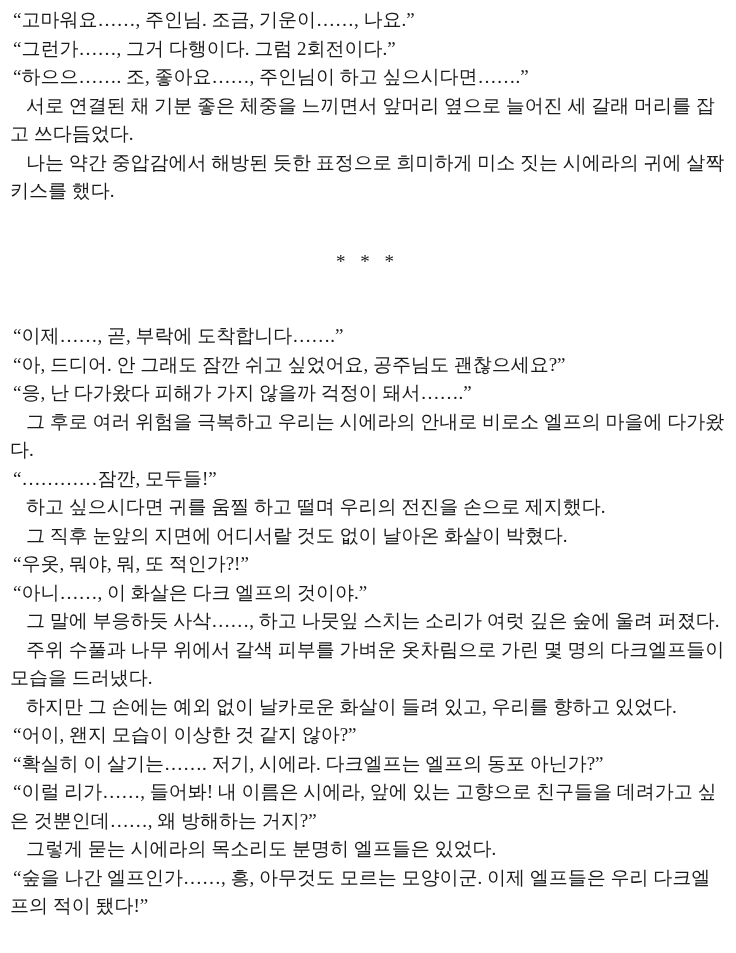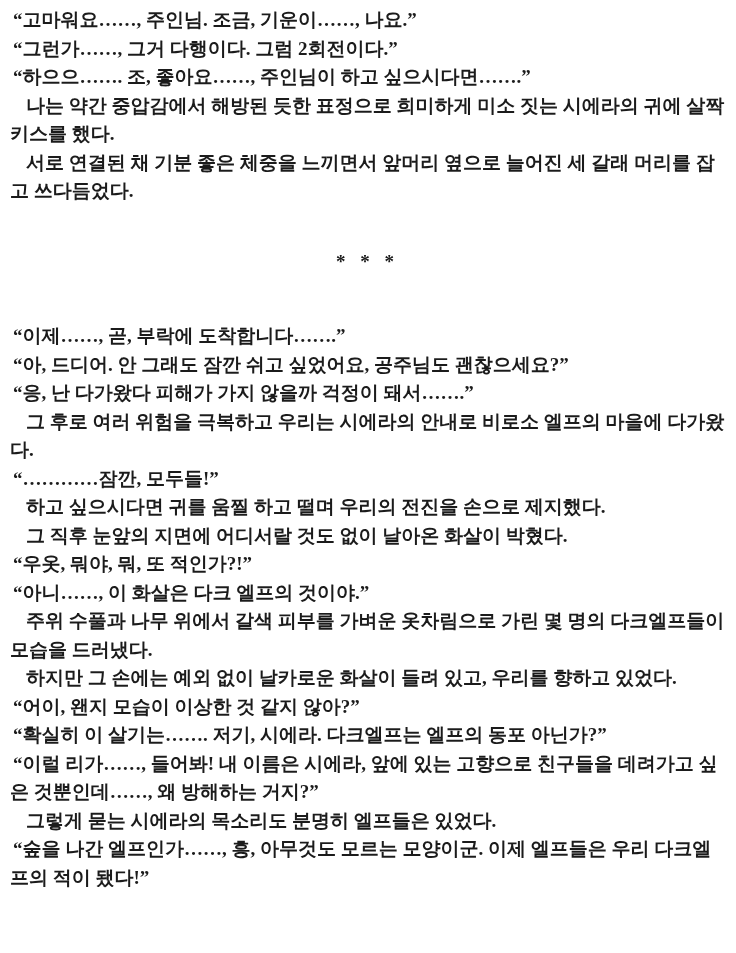--- a/index.html
+++ b/index.html
@@ -23,7 +23,6 @@
     line-height: 28.5px;
     word-break: break-all;
     overflow: hidden;
-    font-weight: bold;
   }
   .page p {
     margin: 0;

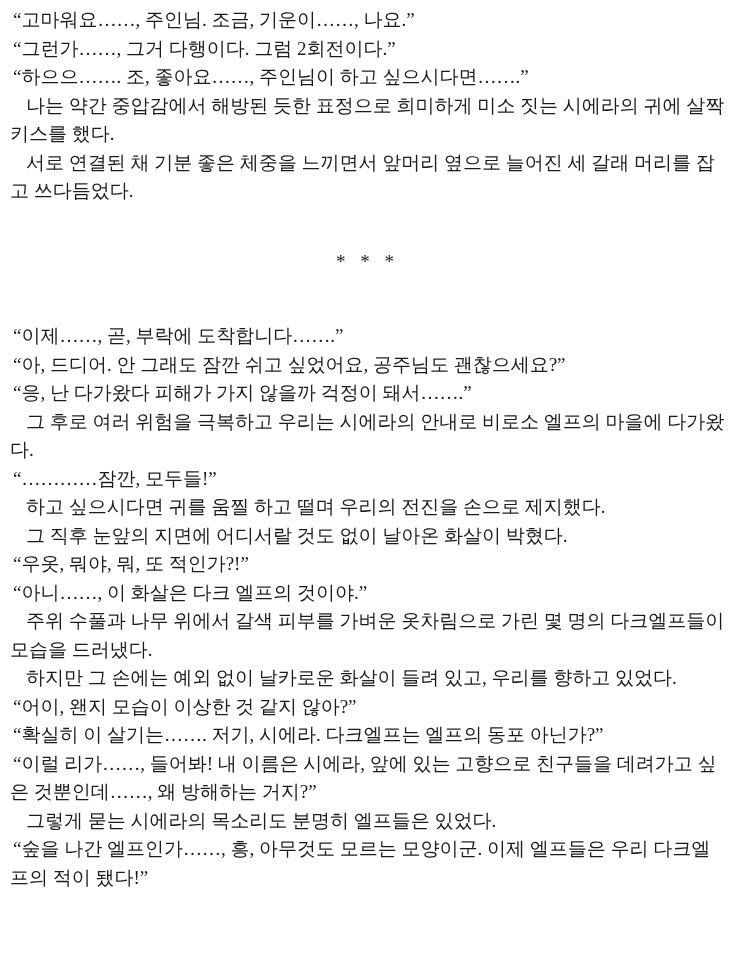--- a/index.html
+++ b/index.html
@@ -50,8 +50,8 @@
       <p class="dialogue">“고마워요……, 주인님. 조금, 기운이……, 나요.”</p>
       <p class="dialogue">“그런가……, 그거 다행이다. 그럼 2회전이다.”</p>
       <p class="dialogue">“하으으……. 조, 좋아요……, 주인님이 하고 싶으시다면…….”</p>
+      <p class="narration">서로 연결된 채 기분 좋은 체중을 느끼면서 앞머리 옆으로 늘어진 세 갈래 머리를 잡고 쓰다듬었다.</p>
       <p class="narration">나는 약간 중압감에서 해방된 듯한 표정으로 희미하게 미소 짓는 시에라의 귀에 살짝 키스를 했다.</p>
-      <p class="narration">서로 연결된 채 기분 좋은 체중을 느끼면서 앞머리 옆으로 늘어진 세 갈래 머리를 잡고 쓰다듬었다.</p>
       <p class="separator">* * *</p>
       <p class="dialogue">“이제……, 곧, 부락에 도착합니다…….”</p>
       <p class="dialogue">“아, 드디어. 안 그래도 잠깐 쉬고 싶었어요, 공주님도 괜찮으세요?”</p>

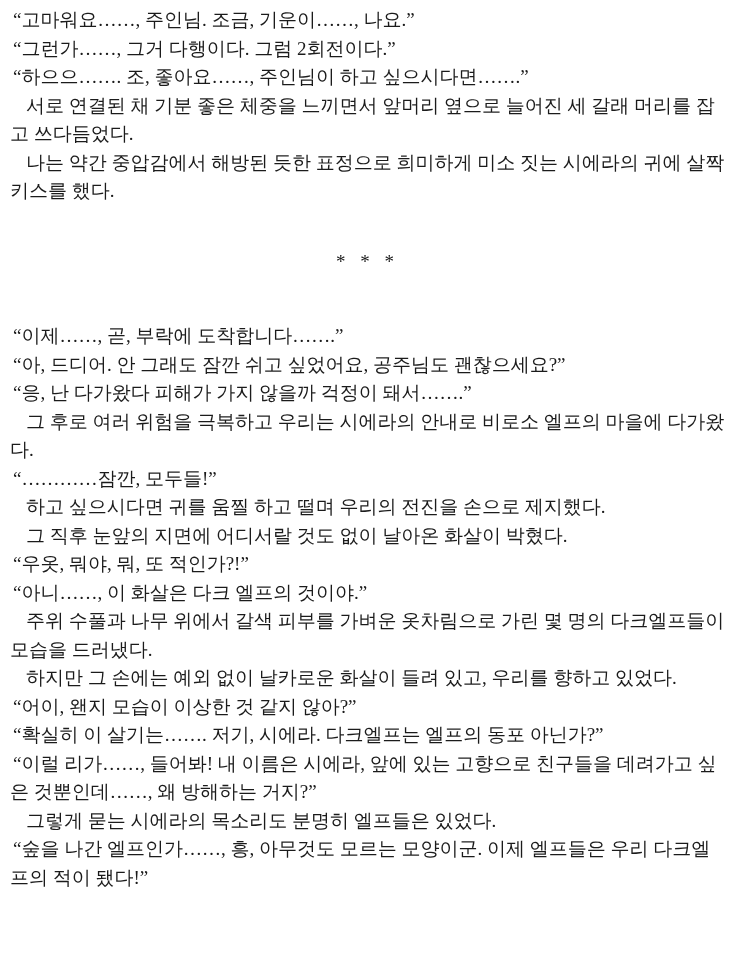--- a/index.html
+++ b/index.html
@@ -62,6 +62,7 @@
       <p class="narration">그 직후 눈앞의 지면에 어디서랄 것도 없이 날아온 화살이 박혔다.</p>
       <p class="dialogue">“우옷, 뭐야, 뭐, 또 적인가?!”</p>
       <p class="dialogue">“아니……, 이 화살은 다크 엘프의 것이야.”</p>
+      <p class="narration">그 말에 부응하듯 사삭……, 하고 나뭇잎 스치는 소리가 여럿 깊은 숲에 울려 퍼졌다.</p>
       <p class="narration">주위 수풀과 나무 위에서 갈색 피부를 가벼운 옷차림으로 가린 몇 명의 다크엘프들이 모습을 드러냈다.</p>
       <p class="narration">하지만 그 손에는 예외 없이 날카로운 화살이 들려 있고, 우리를 향하고 있었다.</p>
       <p class="dialogue">“어이, 왠지 모습이 이상한 것 같지 않아?”</p>

